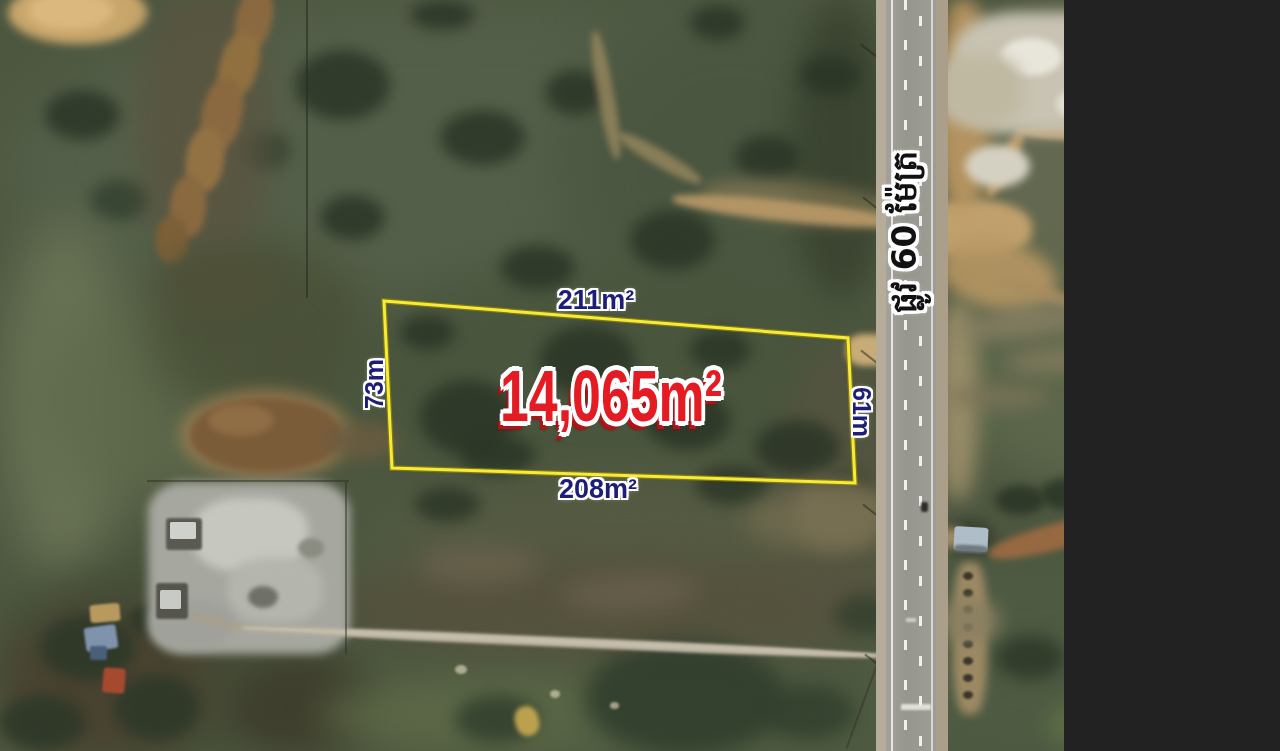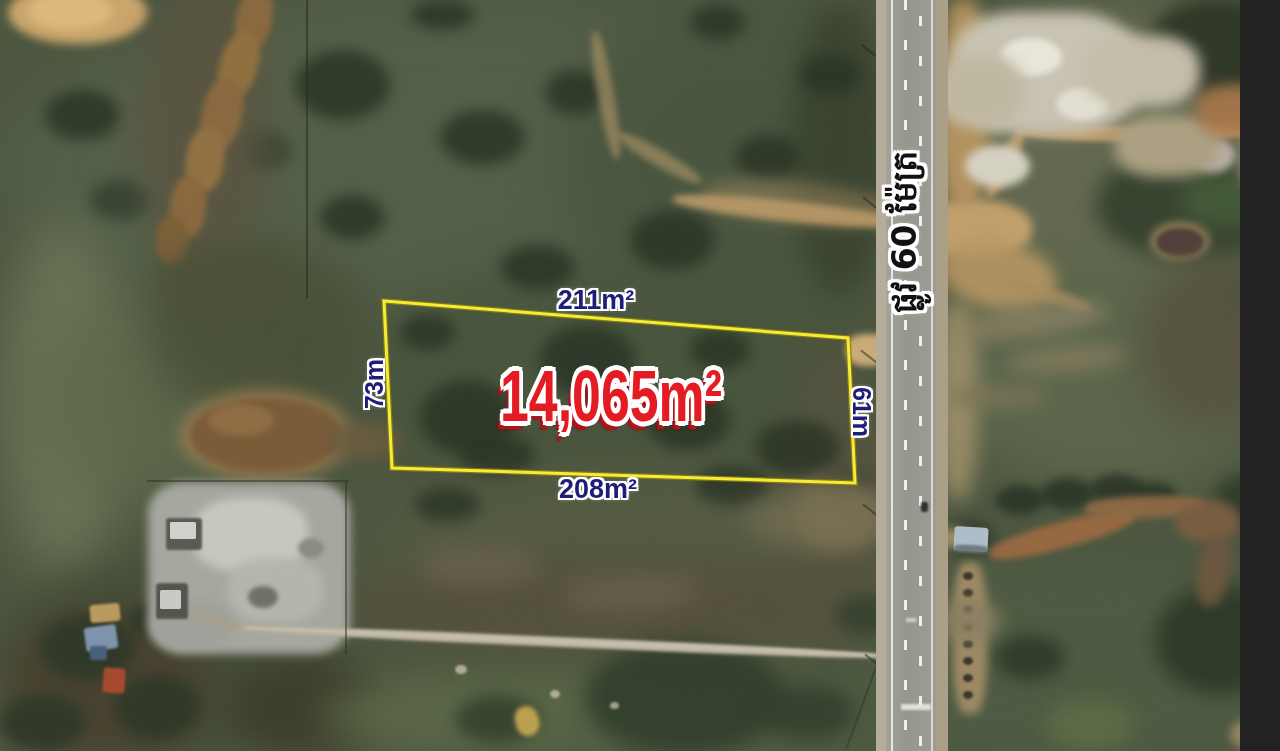--- a/index.html
+++ b/index.html
@@ -3,7 +3,7 @@
 <meta charset="utf-8">
 <style>
   html,body{margin:0;padding:0;background:#222;}
-  .scene{position:relative;width:1240px;height:751px;overflow:hidden;background:#4d5740;
+  .scene{position:relative;width:1064px;height:751px;overflow:hidden;background:#4d5740;
          font-family:"Liberation Sans",sans-serif;}
   .tp{position:absolute;}
   .layer{position:absolute;inset:0;}

